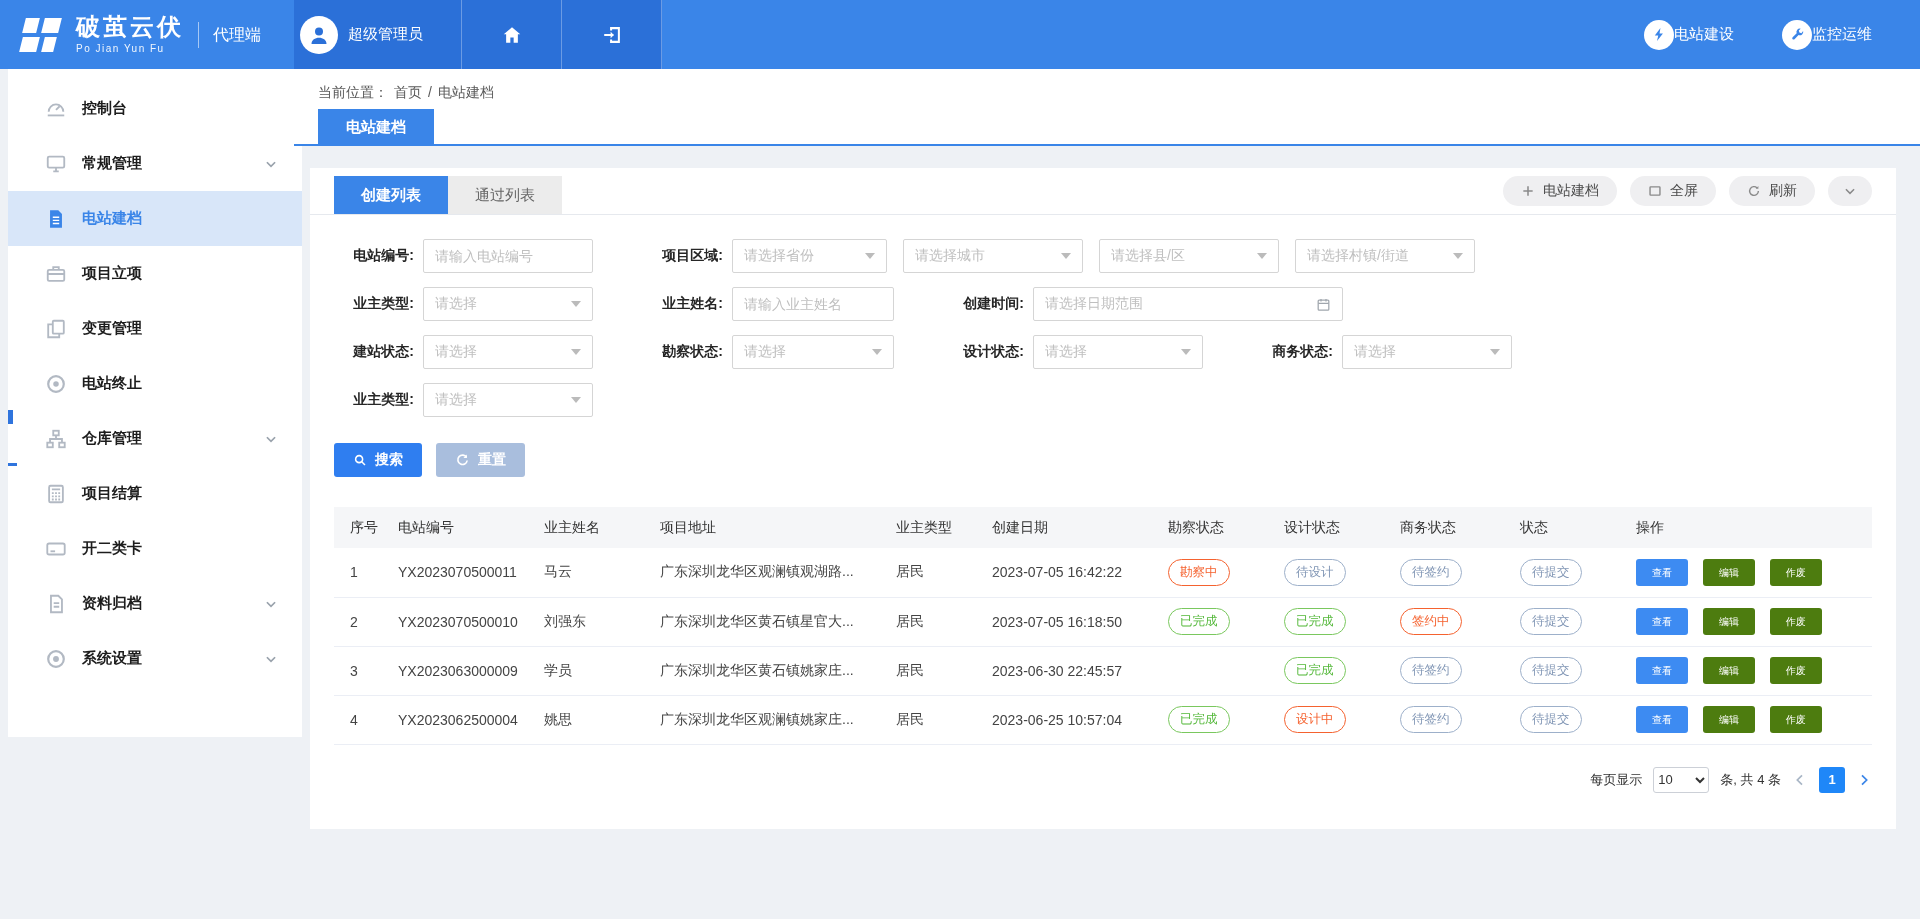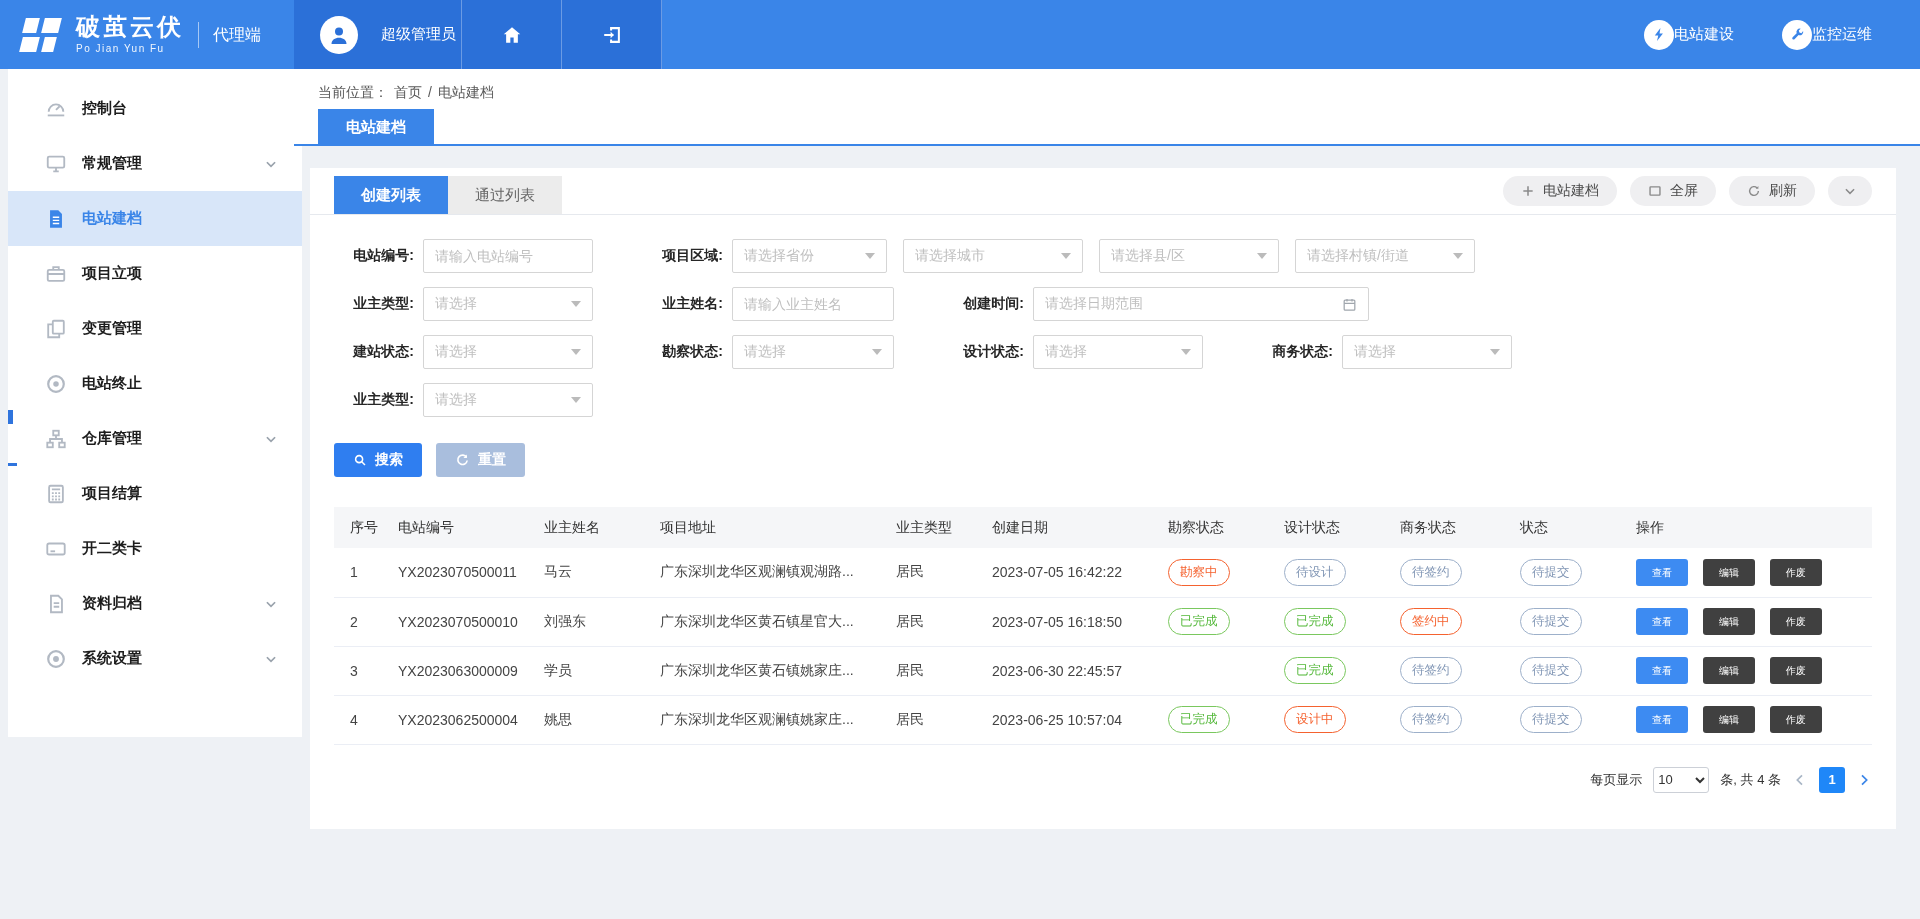--- a/index.html
+++ b/index.html
@@ -20,7 +20,7 @@
   .logo-sub { font-size:10px; letter-spacing:1.5px; margin-top:4px; opacity:.92; white-space:nowrap; }
   .portal { margin-left:14px; padding-left:14px; border-left:1px solid rgba(255,255,255,.55); font-size:16px; height:26px; line-height:26px; align-self:center; white-space:nowrap; }
   .hdr-dark { display:flex; background:#2b70d8; }
-  .hdr-user { width:168px; display:flex; align-items:center; gap:23px; padding-left:26px; border-right:1px solid rgba(255,255,255,.3); font-size:15px; cursor:pointer; white-space:nowrap; }
+  .hdr-user { width:168px; display:flex; align-items:center; gap:10px; padding-left:6px; border-right:1px solid rgba(255,255,255,.3); font-size:15px; cursor:pointer; white-space:nowrap; }
   .avatar { width:38px; height:38px; border-radius:50%; background:#fff; display:flex; align-items:center; justify-content:center; flex:none; }
   .hdr-tab { width:100px; display:flex; align-items:center; justify-content:center; border-right:1px solid rgba(255,255,255,.3); cursor:pointer; }
   .hdr-spacer { flex:1; }

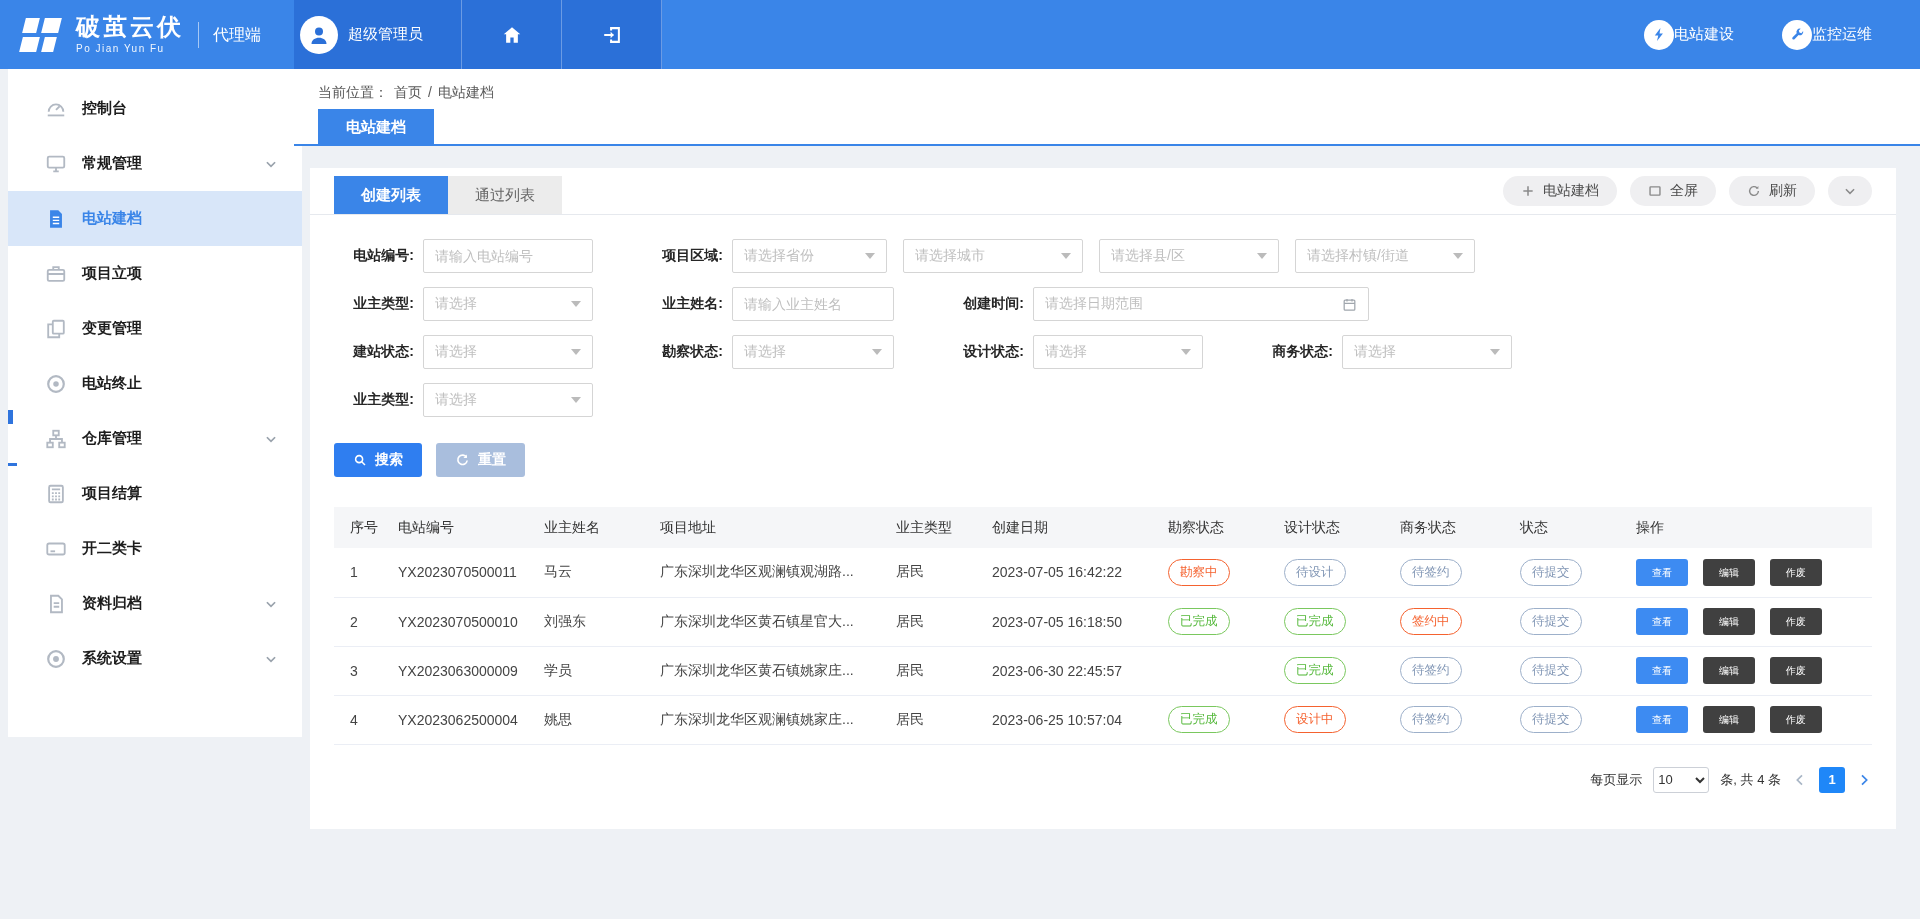--- a/index.html
+++ b/index.html
@@ -70,7 +70,7 @@
   .sel { justify-content:space-between; cursor:pointer; }
   .ph { color:#bfbfbf; }
   .caret { width:0; height:0; border-left:5px solid transparent; border-right:5px solid transparent; border-top:6px solid #bbb; margin-left:8px; flex:none; }
-  .w170{width:170px;} .w155{width:155px;} .w180{width:180px;} .w162{width:162px;} .w310{width:336px;justify-content:space-between;}
+  .w170{width:170px;} .w155{width:155px;} .w180{width:180px;} .w162{width:162px;} .w310{width:310px;justify-content:space-between;}
   .date .cal { margin-left:auto; color:#a0a6ad; }
 
   .btn-row { padding:12px 24px 0; display:flex; gap:14px; }

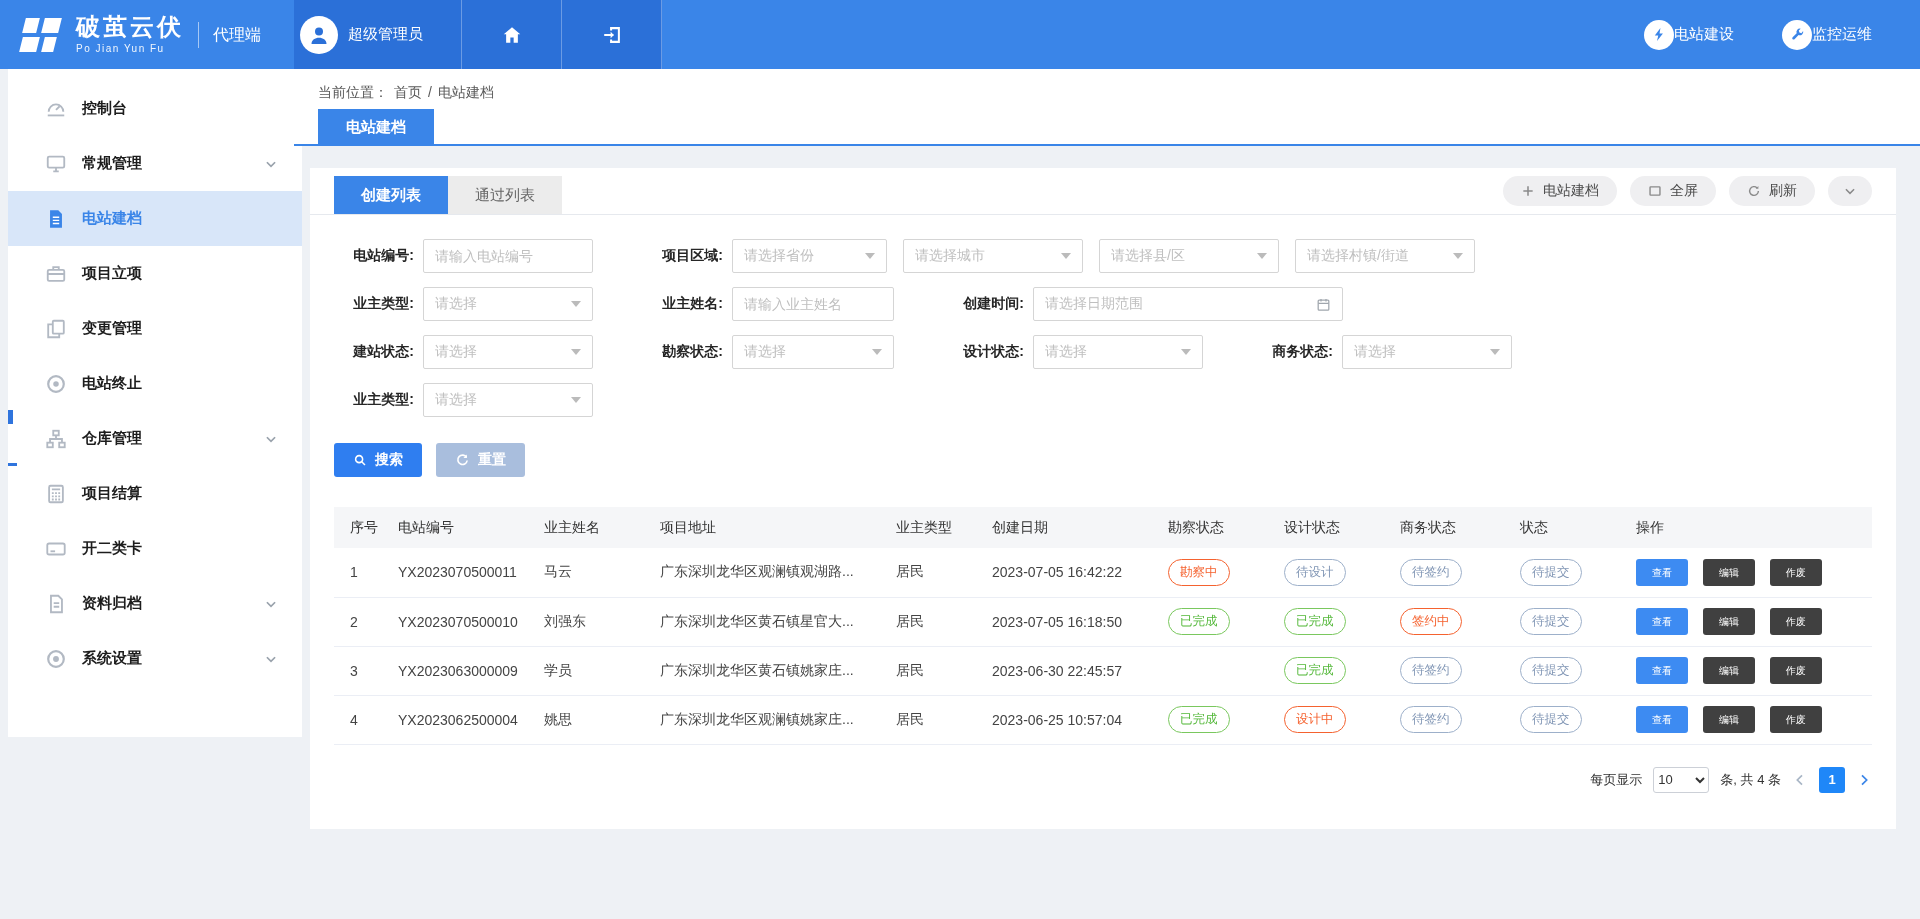--- a/index.html
+++ b/index.html
@@ -91,7 +91,7 @@
   .badge.pend { color:#8196b5; border-color:#9db0ca; }
   .act { display:inline-block; width:52px; height:27px; line-height:27px; text-align:center; border-radius:3px; color:#fff; font-size:10px; margin-right:11px; cursor:pointer; }
   .act.view { background:#3d8bf2; }
-  .act.edit, .act.void { background:#404040; }
+  .act.edit, .act.void { background:#4d7c0f; }
 
   
   .pager { display:flex; justify-content:flex-end; align-items:center; gap:11px; padding:22px 24px 0; font-size:13px; color:#333; }

